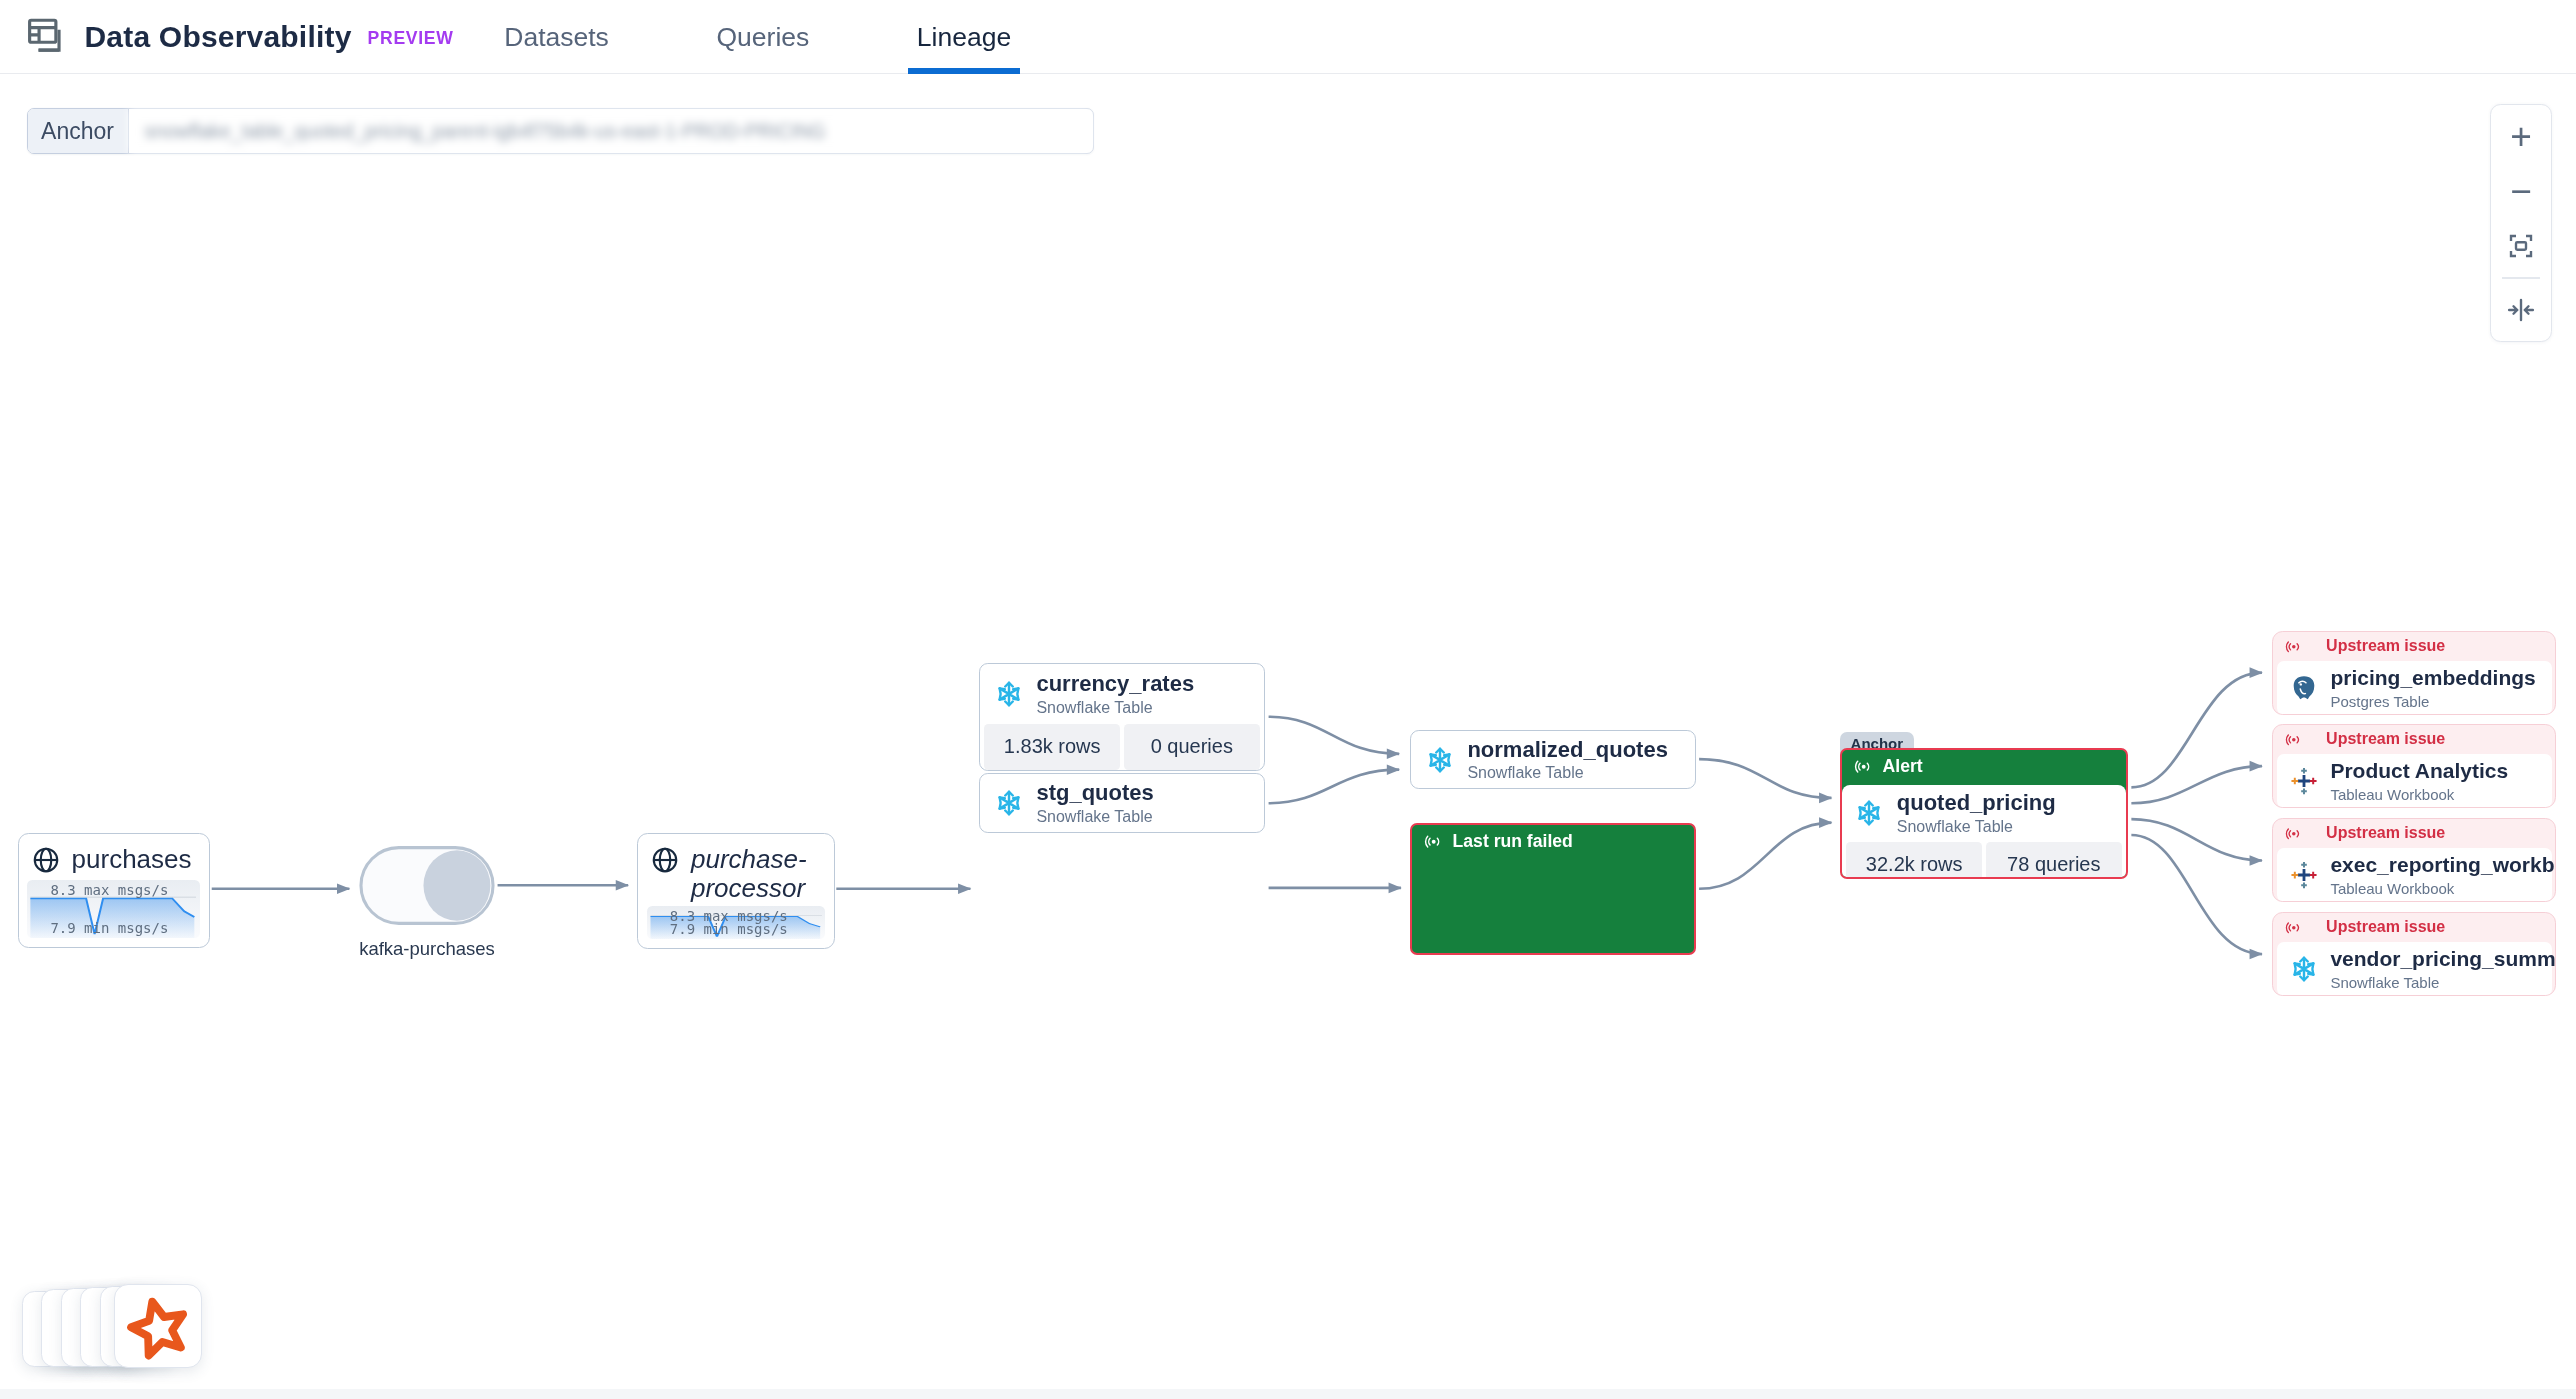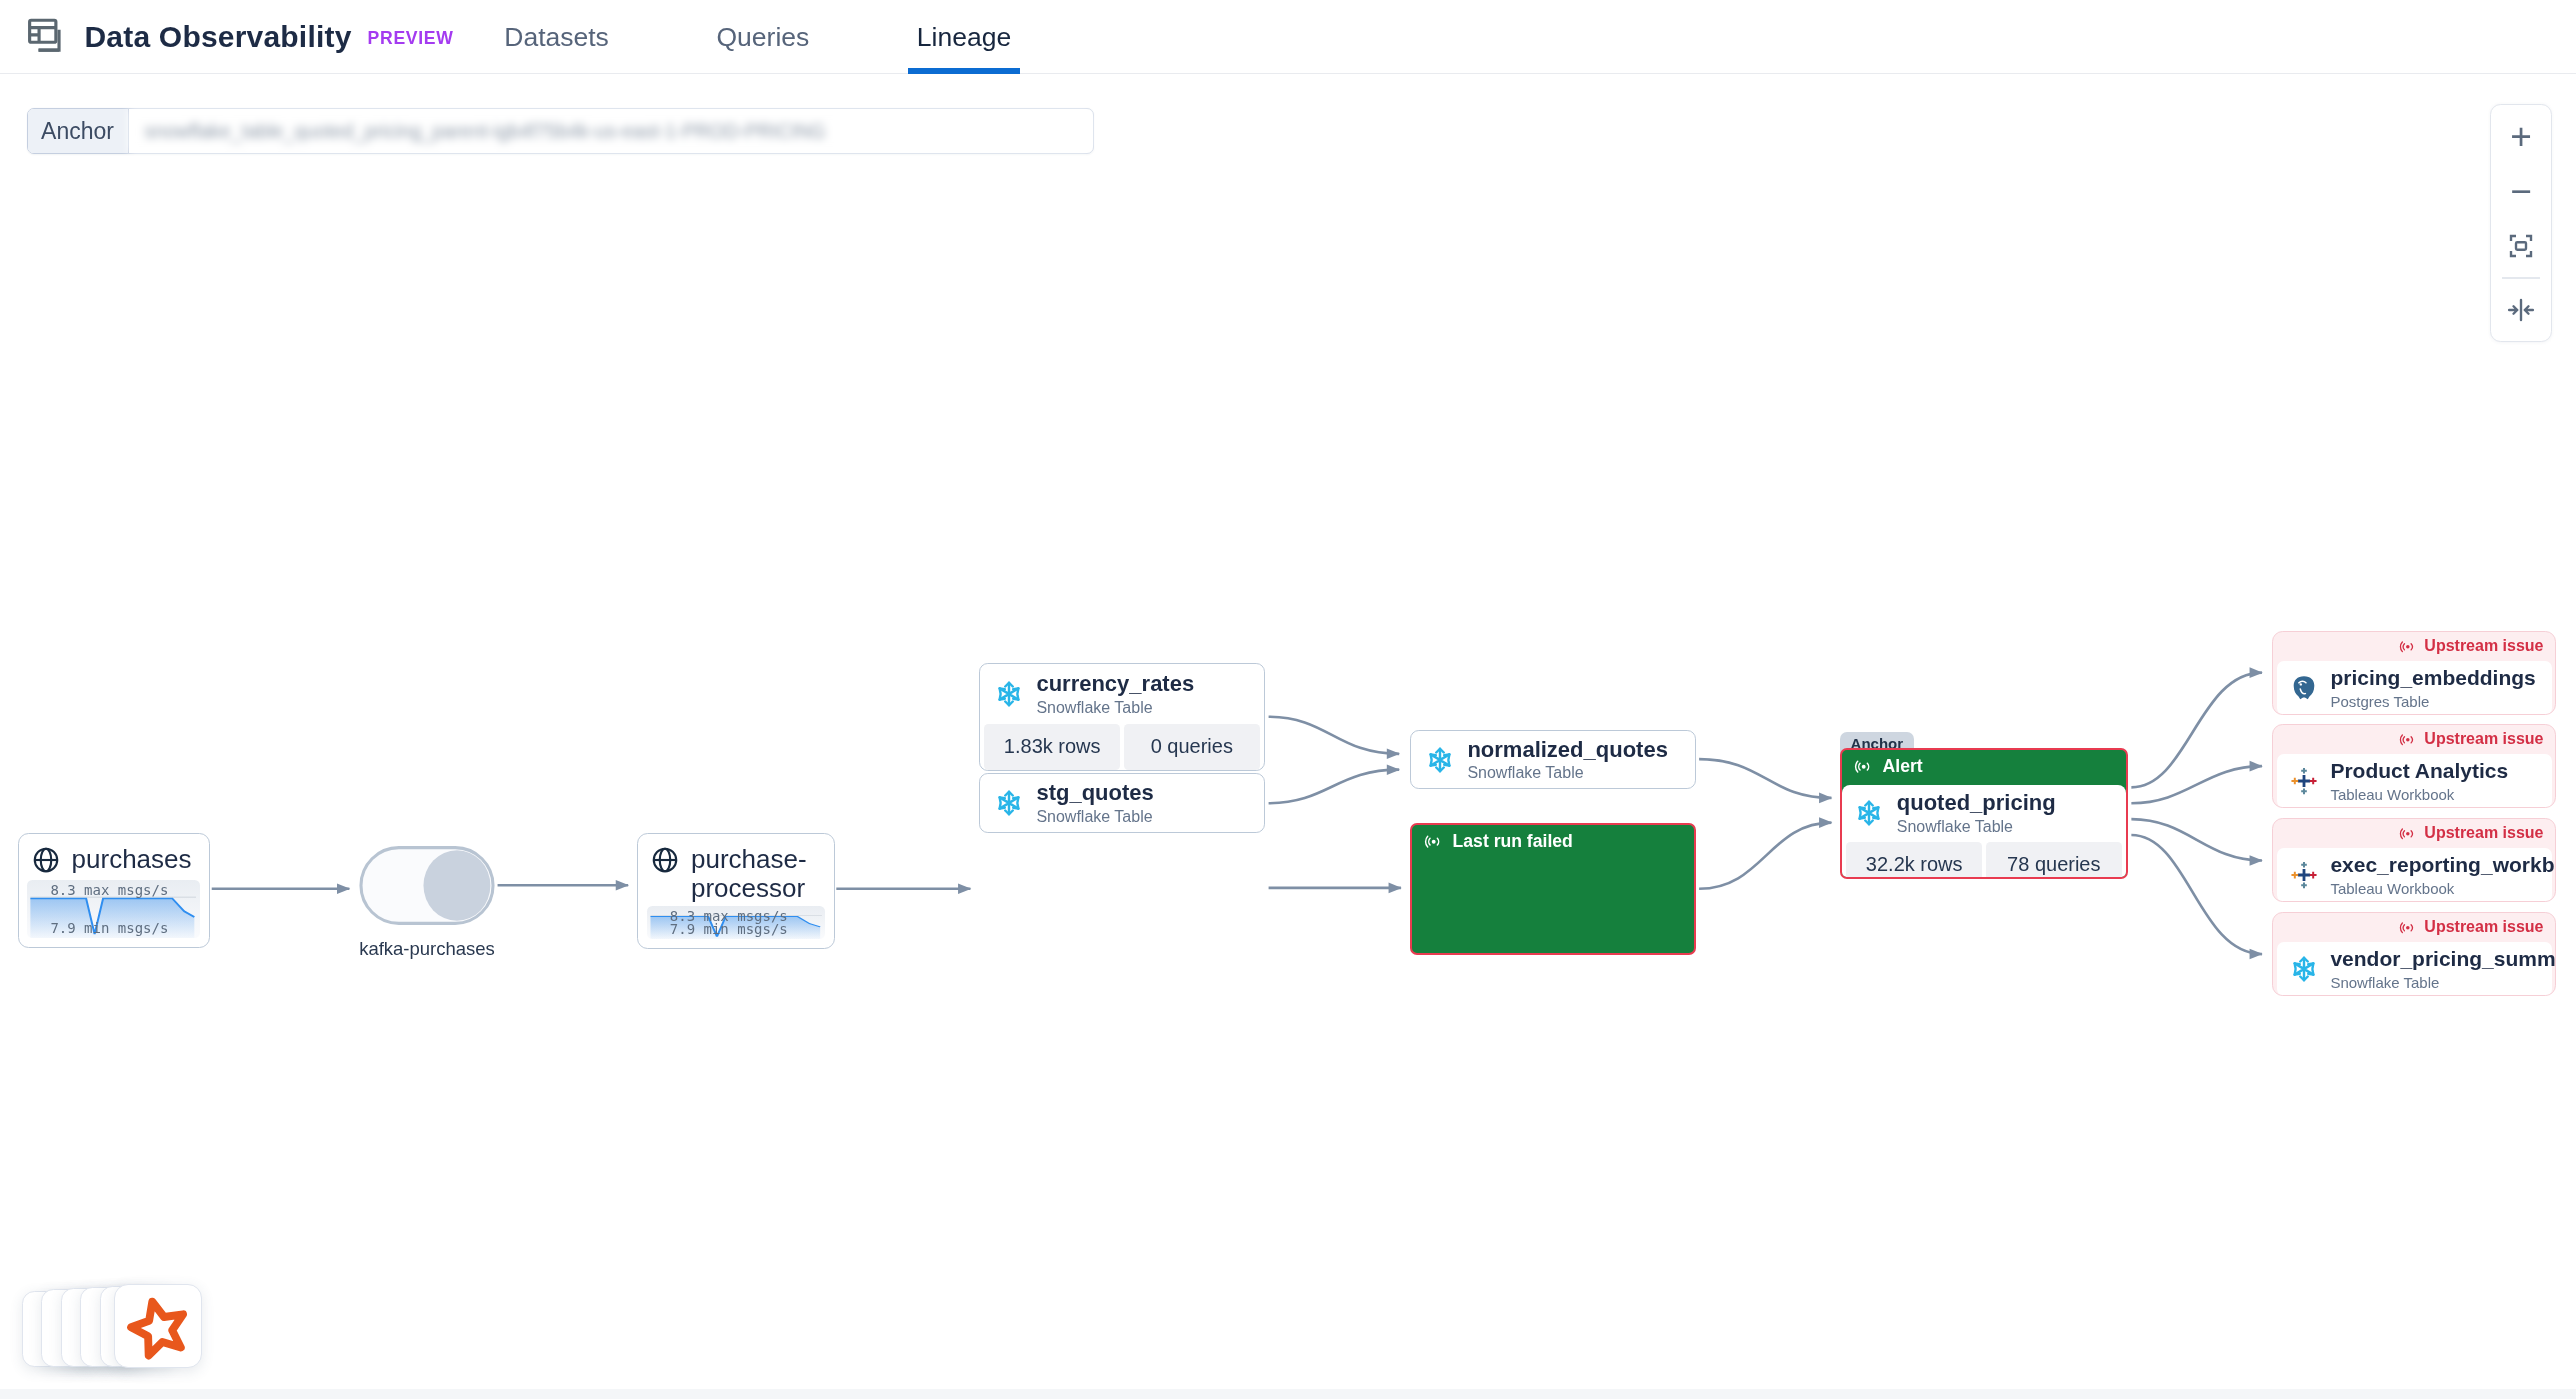--- a/index.html
+++ b/index.html
@@ -110,7 +110,7 @@
 
   
   .upstream-node { background:#fdeef0; border:1.8px solid #f6cfd6; border-radius:10.6px; display:flex; flex-direction:column; overflow:hidden; }
-  .up-head { display:flex; align-items:center; gap:8px; padding:5.3px 11.5px; color:#d32f45; font-size:16px; font-weight:600;justify-content:flex-end; }
+  .up-head { display:flex; align-items:center; gap:24px; padding:5.3px 11.5px; color:#d32f45; font-size:16px; font-weight:600; }
   .up-body {
     background:#fff; border-radius:7px; margin:0 3.5px 3.5px 3.5px; flex:1;
     display:flex; align-items:center; gap:11.5px; padding:5.3px 12.4px;

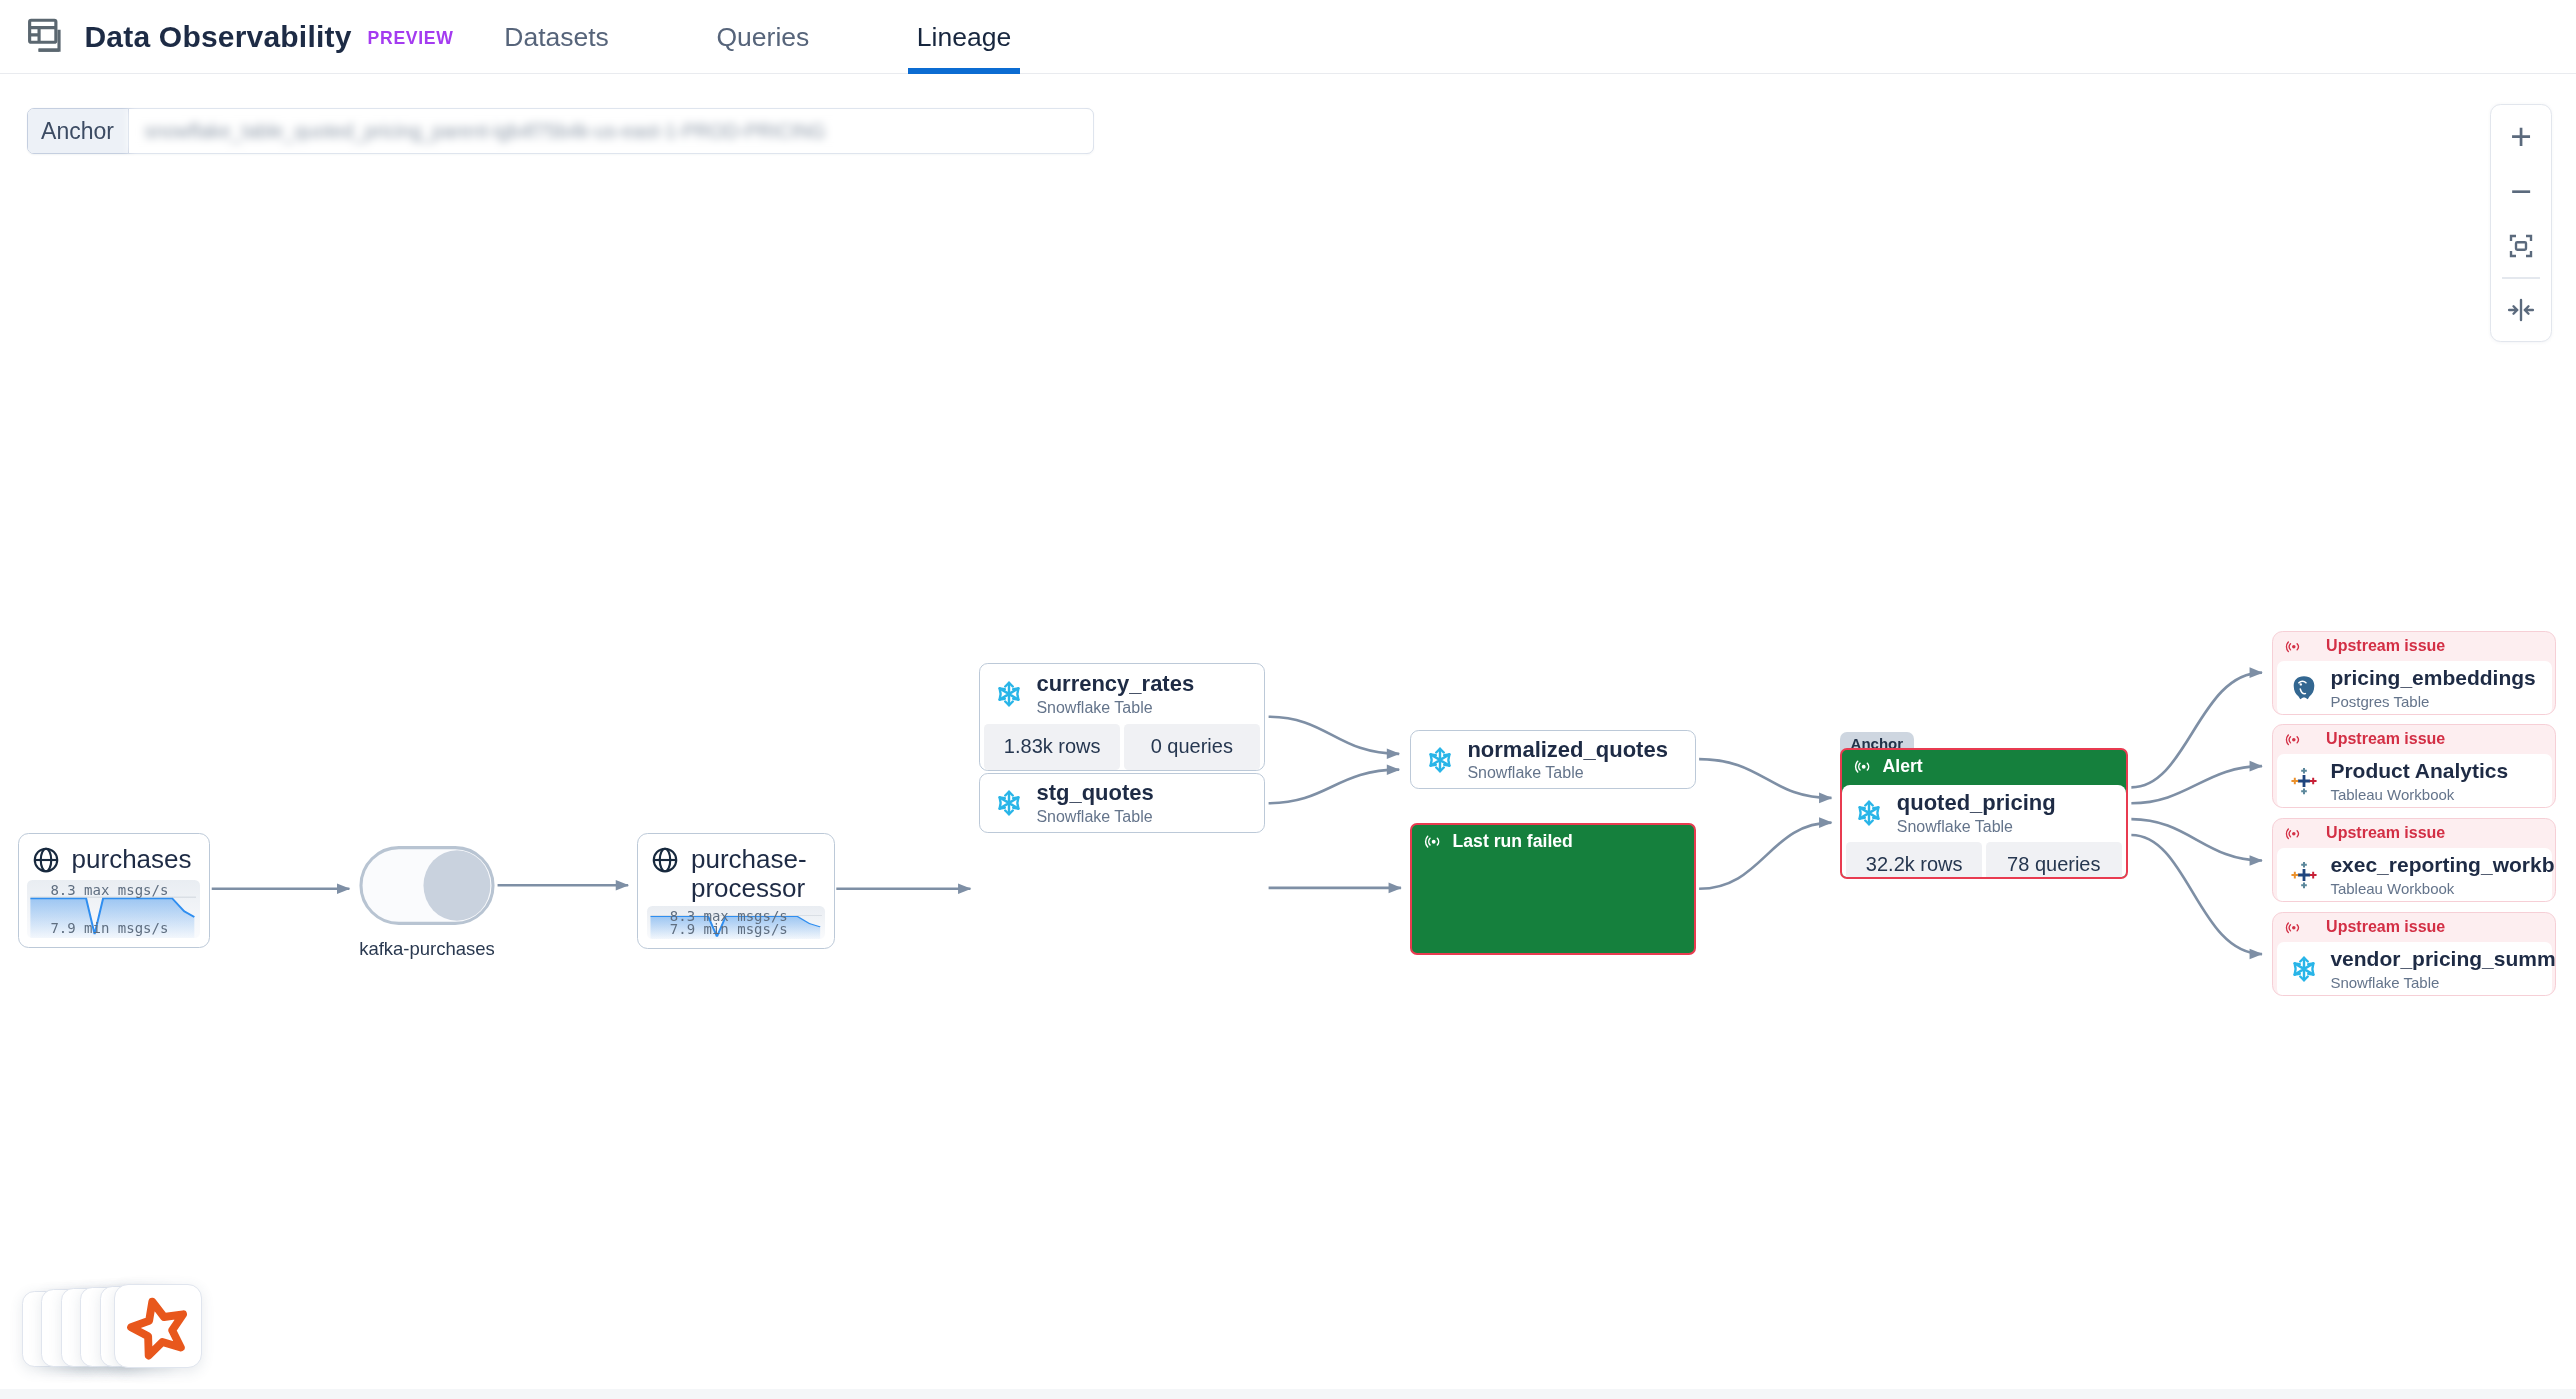--- a/index.html
+++ b/index.html
@@ -239,7 +239,7 @@
           <ellipse cx="12" cy="12" rx="4.2" ry="9"></ellipse>
           <path d="M3 12h18"></path>
       </svg>
-      <div class="ntitle" style="width:115px;">purchase-processor</div>
+      <div class="ntitle" style="width:115px;font-style:italic;">purchase-processor</div>
     </div>
     <div class="chart-panel">
       <svg viewBox="0 0 204 82" preserveAspectRatio="none">

